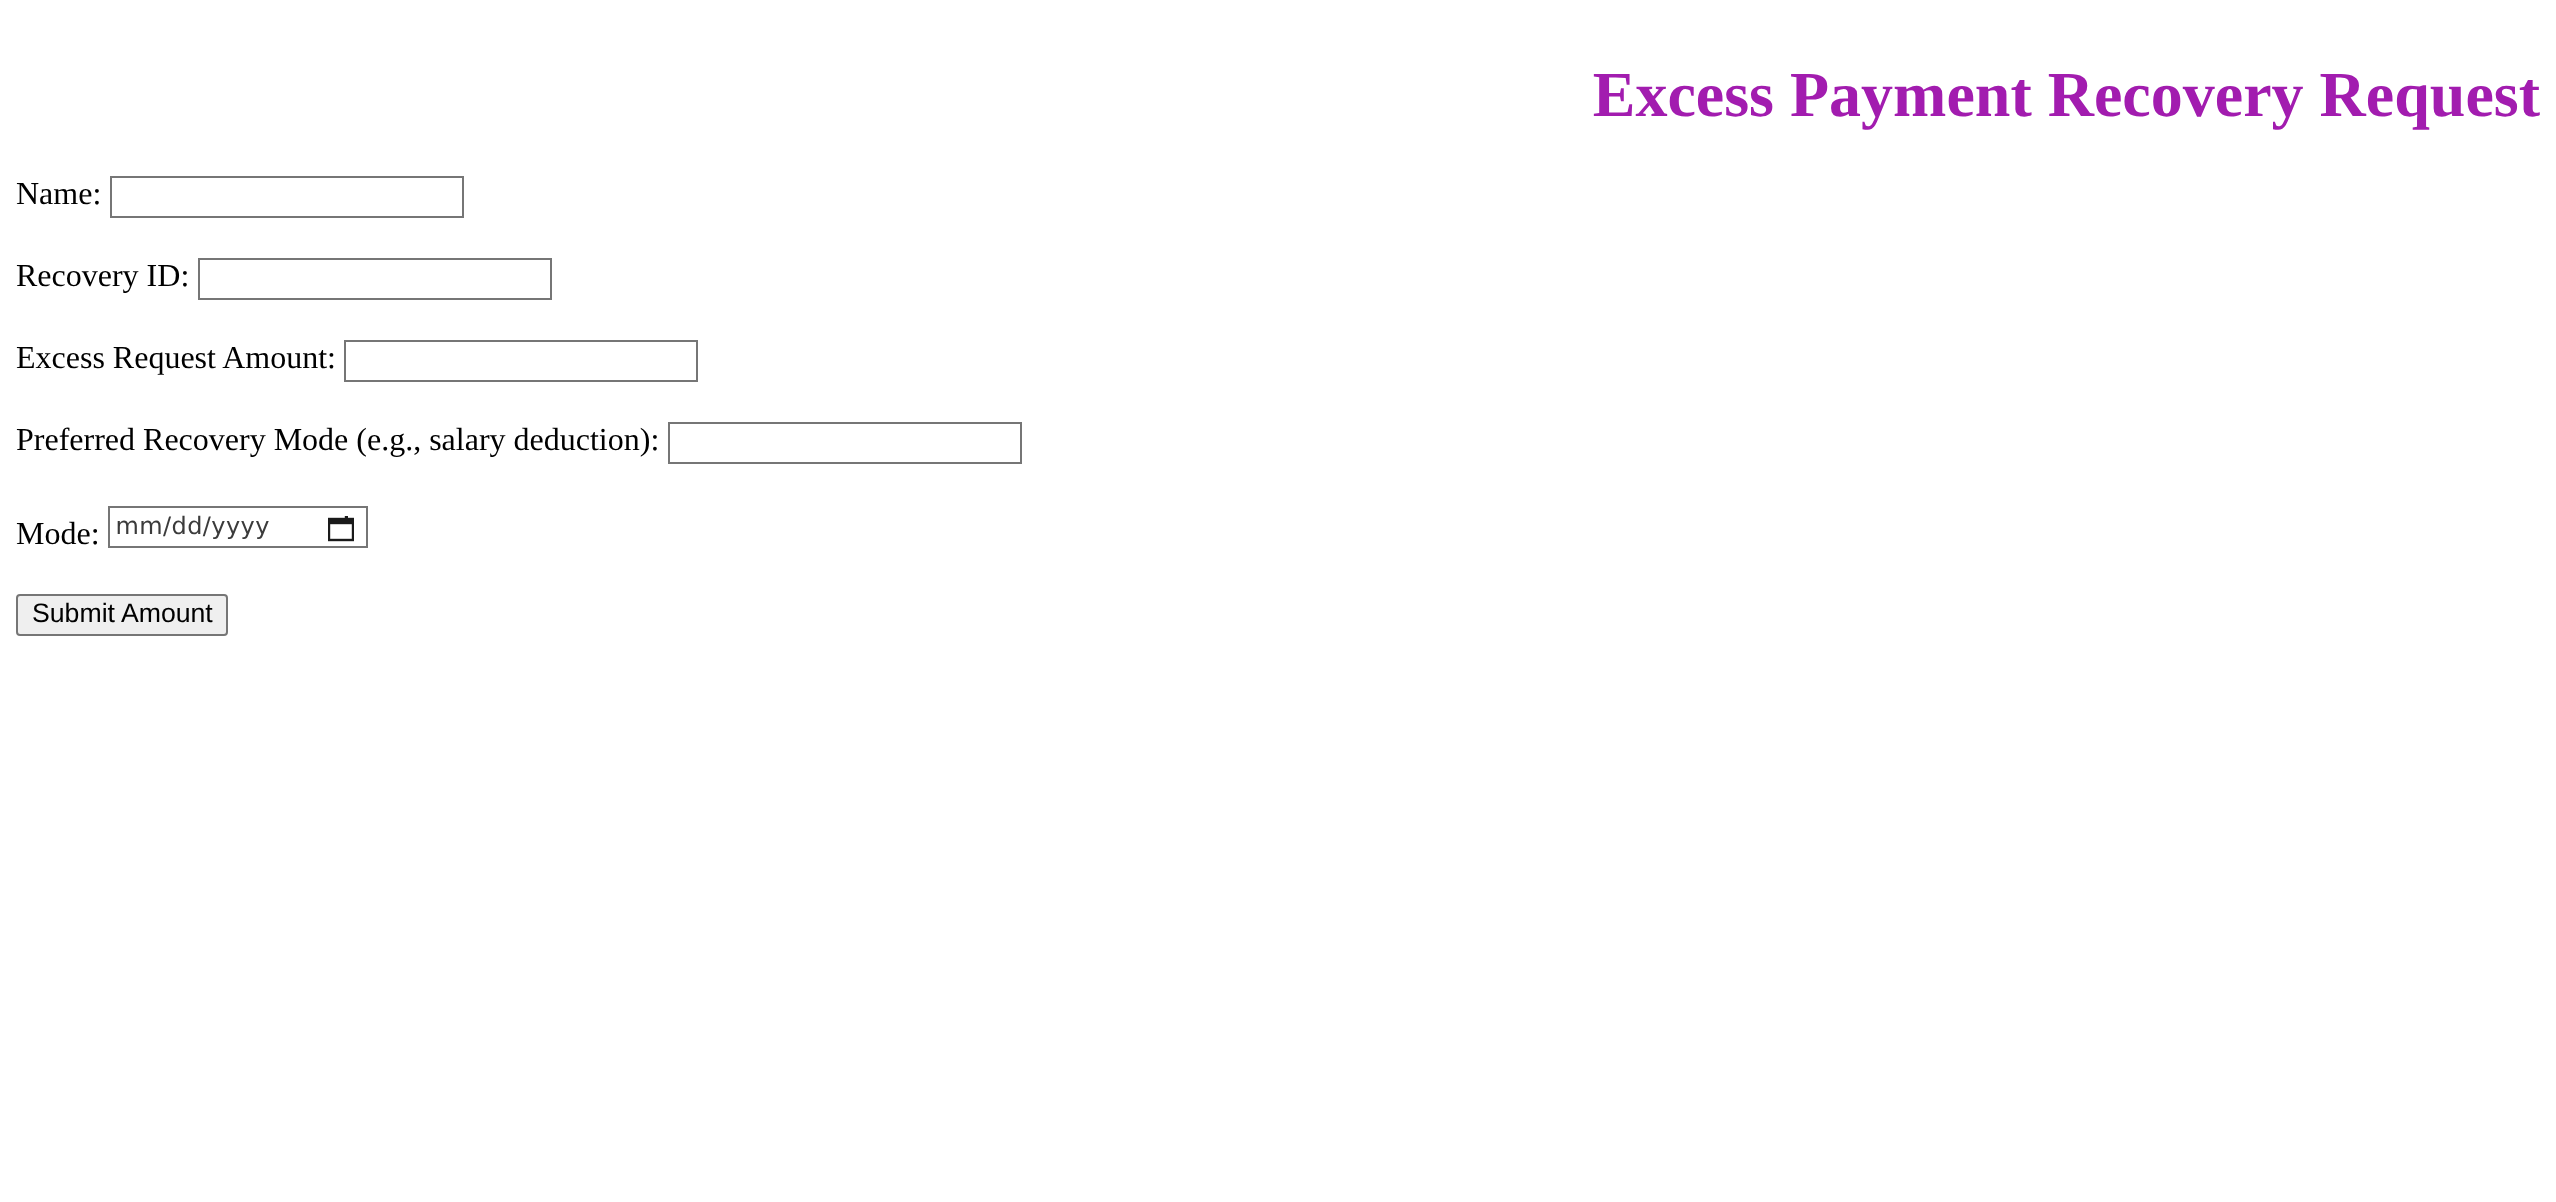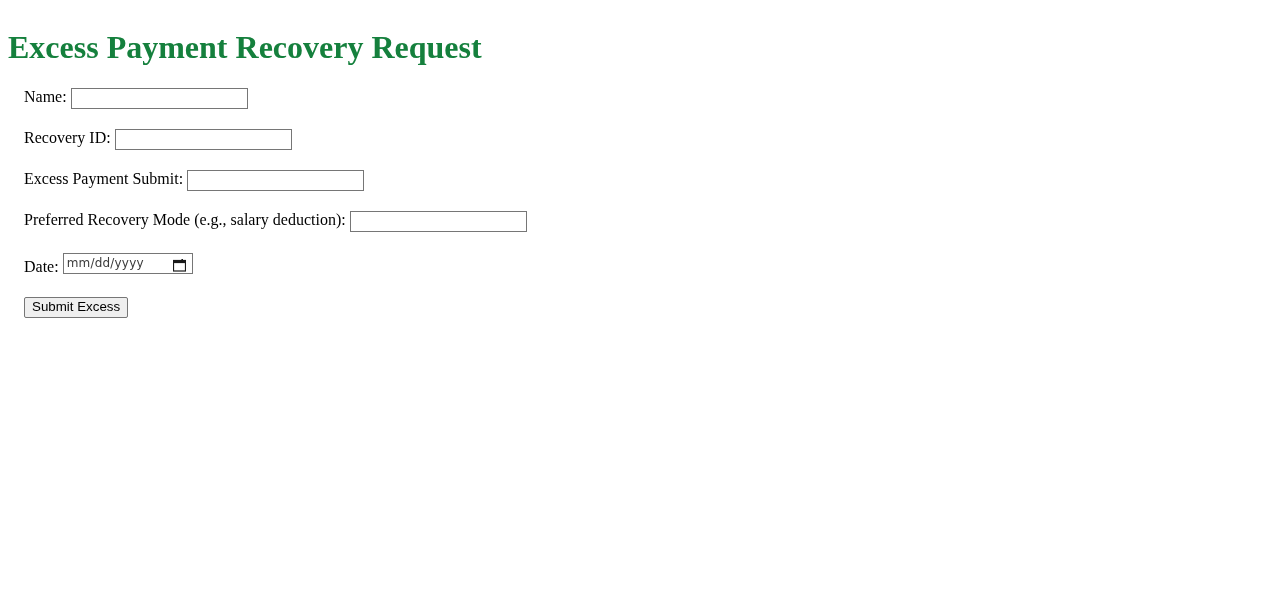--- a/index.html
+++ b/index.html
@@ -27,7 +27,8 @@
     margin: 21px 0 21px 0;
     padding: 0;
     line-height: 1.15;
-    color: #15803d;
+    color: #a21caf;
+    text-align: right;
   }
   form.request-form {
     margin: 0;

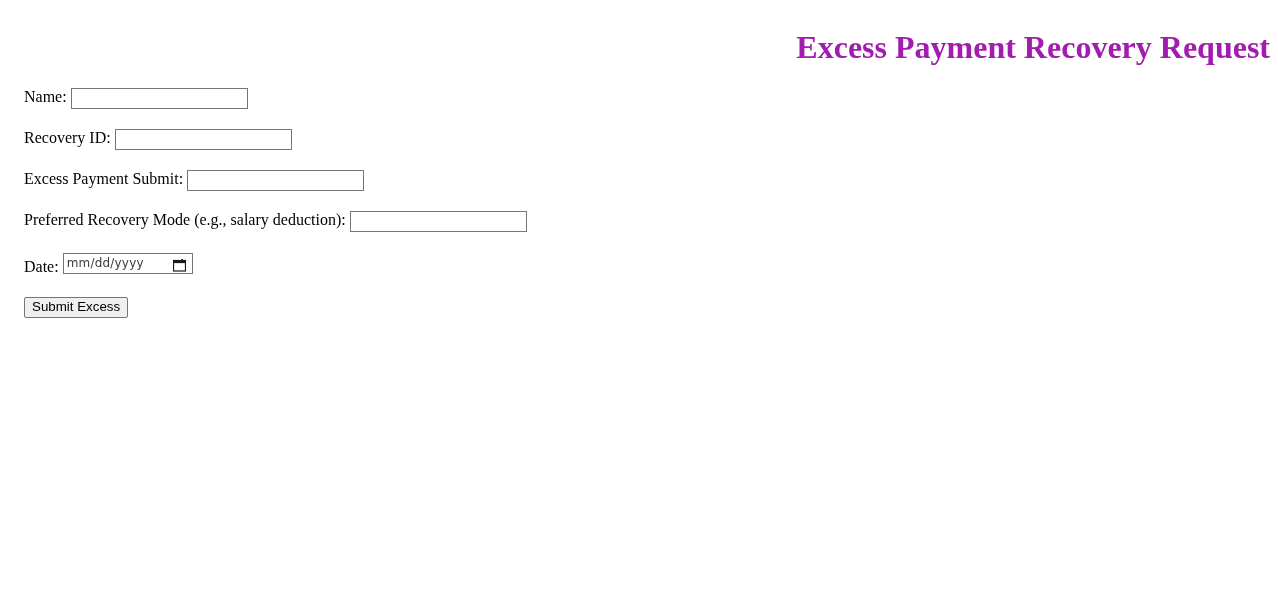--- a/index.html
+++ b/index.html
@@ -38,7 +38,7 @@
     font-family: "Liberation Serif", "DejaVu Serif", serif;
     font-size: 16px;
     line-height: 19px;
-    margin: 0 0 20px 16px;
+    margin: 0 0 20px 0;
     white-space: nowrap;
   }
   .field-row.block-label {

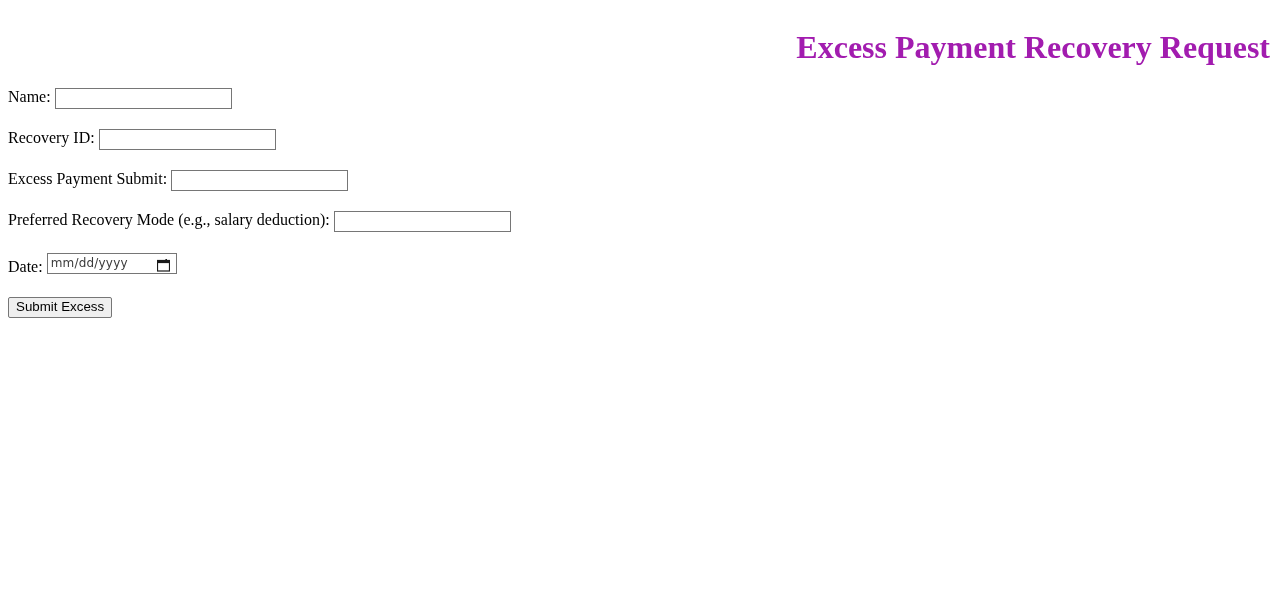--- a/index.html
+++ b/index.html
@@ -146,7 +146,7 @@
 
 
     <div class="field-row">
-      <span class="field-label">Excess Payment Submit:</span>
+      <span class="field-label">Excess Request Amount:</span>
       <input class="text-input" type="text" placeholder="" style="">
     </div>
 

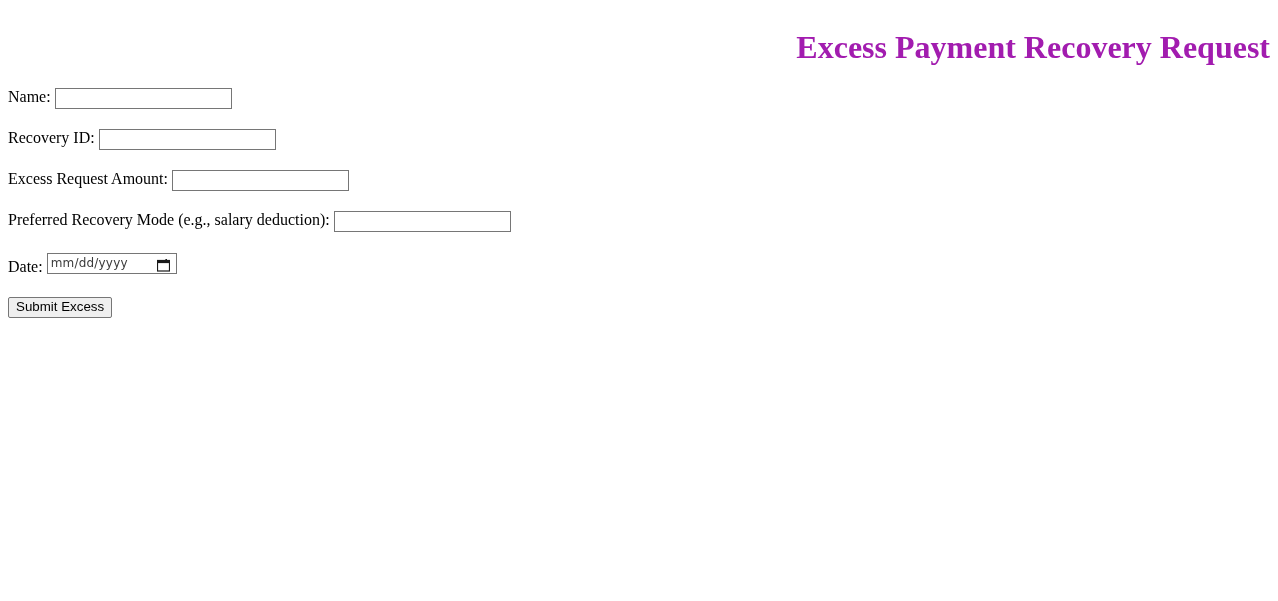--- a/index.html
+++ b/index.html
@@ -157,7 +157,7 @@
     </div>
 
     <div class="field-row">
-      <span class="field-label">Date:</span>
+      <span class="field-label">Mode:</span>
       <span class="date-wrap">
         <span class="date-text">mm/dd/yyyy</span>
         <span class="calendar-icon">

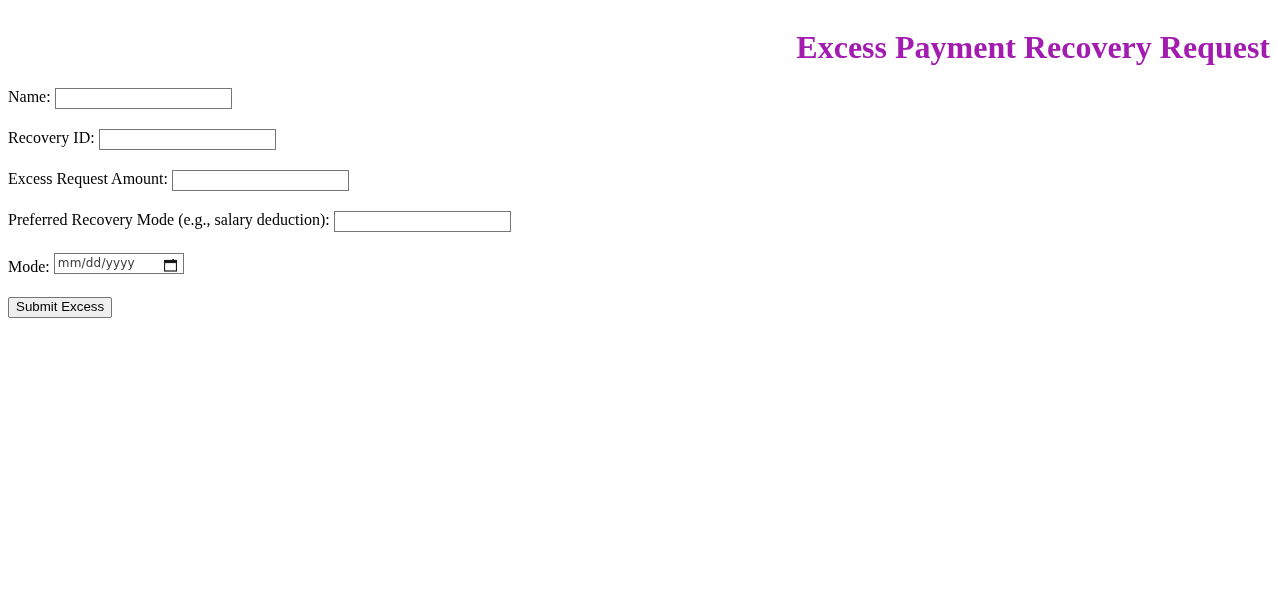--- a/index.html
+++ b/index.html
@@ -171,7 +171,7 @@
     </div>
 
     <div class="field-row">
-      <button type="button" class="submit-button">Submit Excess</button>
+      <button type="button" class="submit-button">Submit Amount</button>
     </div>
 
   </form>

